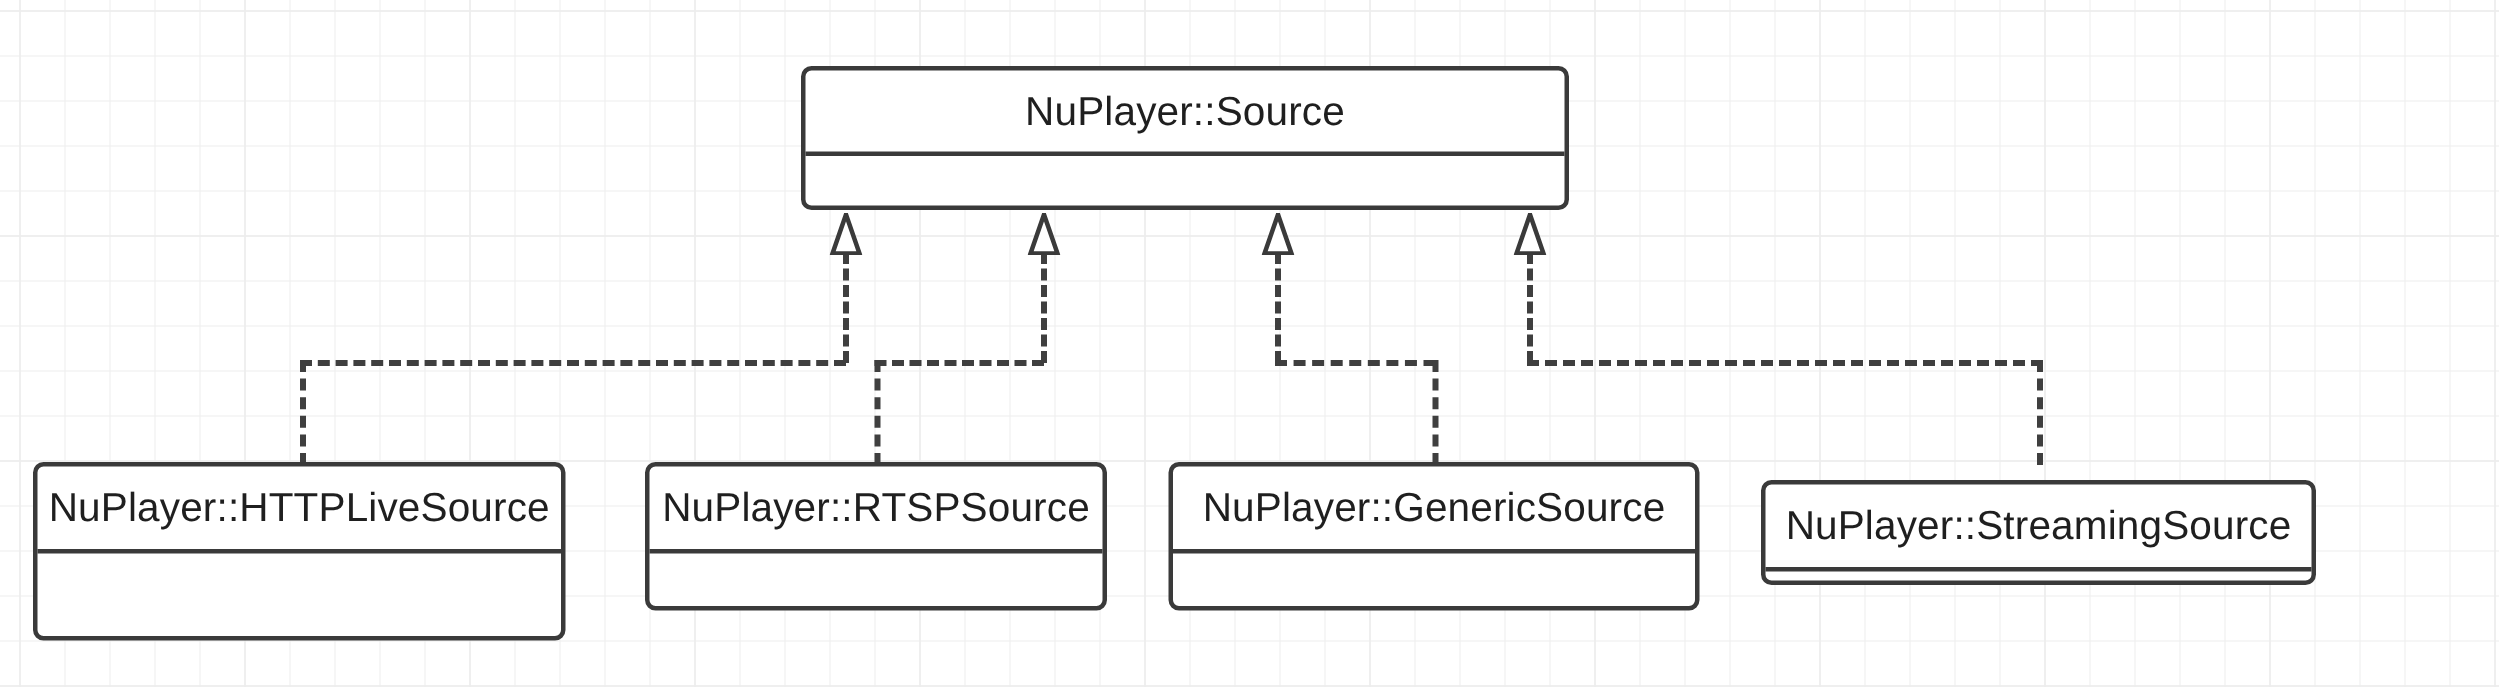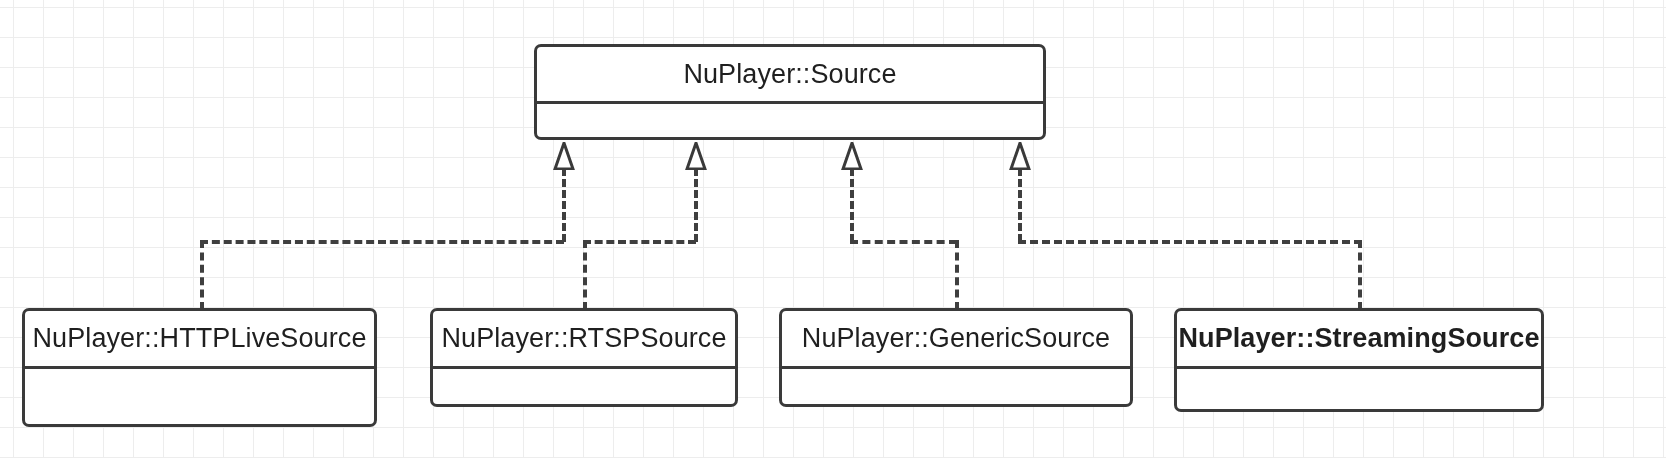--- a/index.html
+++ b/index.html
@@ -132,7 +132,7 @@
     <div class="uml-attrs"></div>
   </div>
 
-  <div class="uml-class" style="left:1174px; top:308px; width:370px; height:104px;font-weight:bold;">
+  <div class="uml-class" style="left:1174px; top:320px; width:370px; height:70px;">
     <div class="uml-name" style="height:58px;">NuPlayer::StreamingSource</div>
     <div class="uml-attrs"></div>
   </div>

